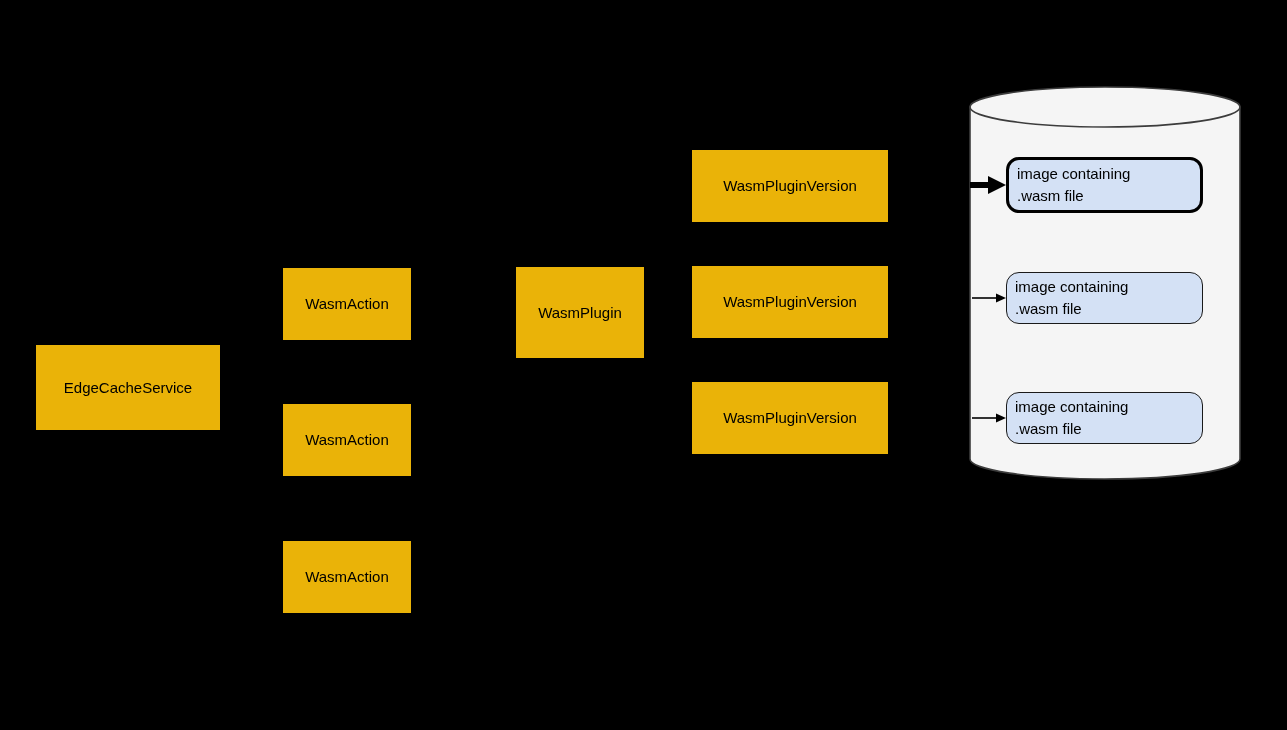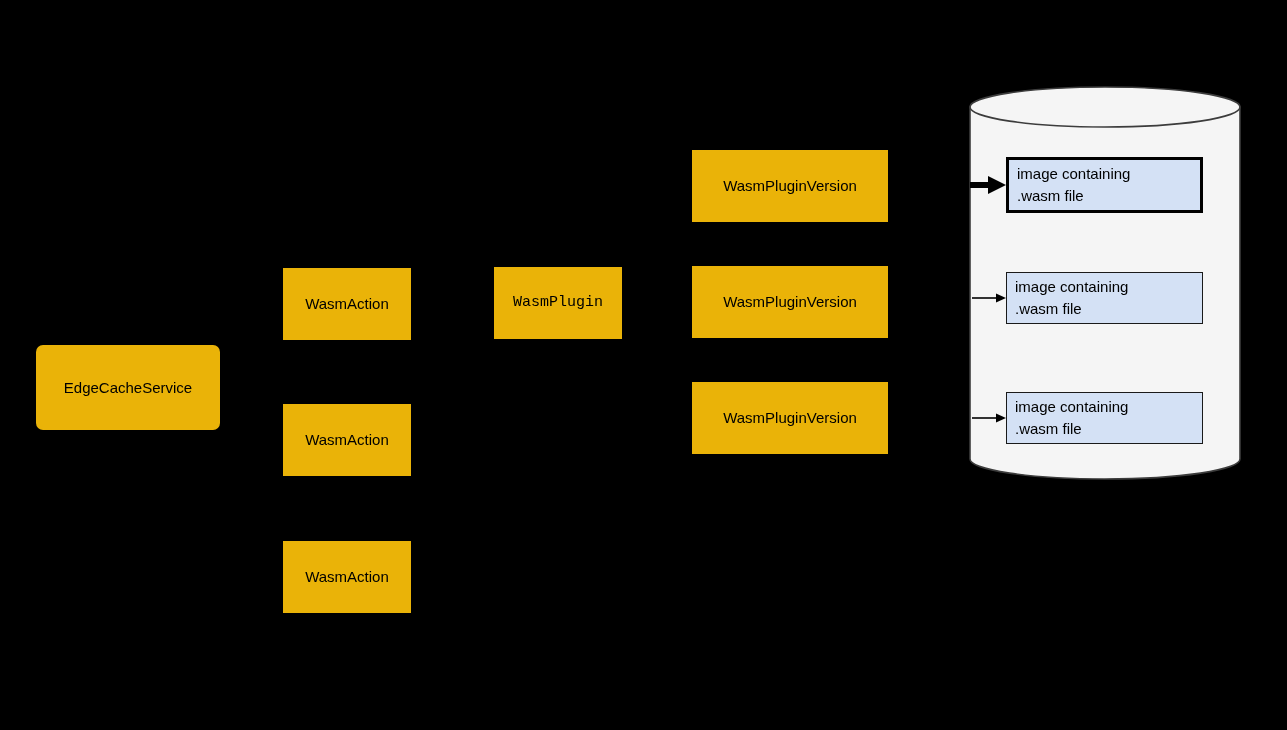--- a/index.html
+++ b/index.html
@@ -61,6 +61,7 @@
     padding-left: 8px;
     text-align: left;
     white-space: pre-line;
+    border-radius: 13px;
   }
   .wasm-box.primary { left: 1006px; top: 157px; width: 197px; height: 56px; border: 3px solid #000000; }
   .wasm-box.secondary-1 { left: 1006px; top: 272px; width: 197px; height: 52px; border: 1px solid #1a1a1a; }

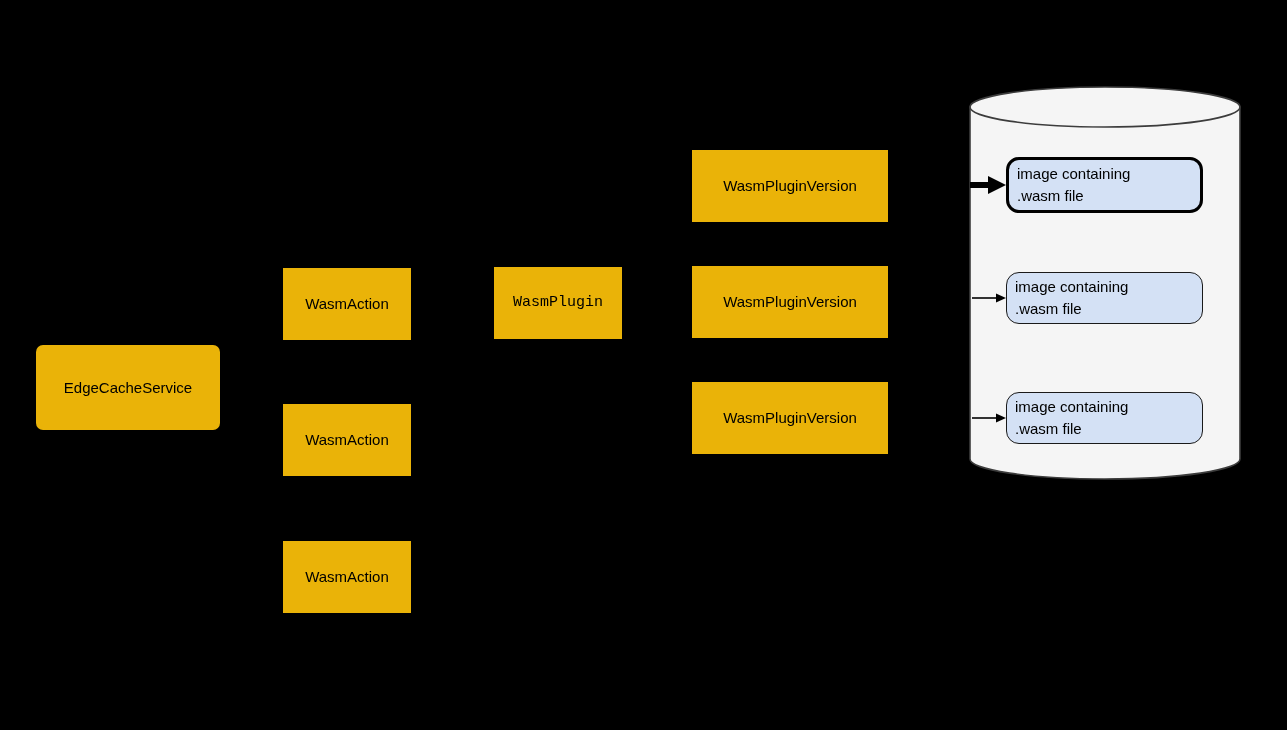--- a/index.html
+++ b/index.html
@@ -35,7 +35,7 @@
   .node.wasm-action-1 { left: 283px; top: 268px; width: 128px; height: 72px; }
   .node.wasm-action-2 { left: 283px; top: 404px; width: 128px; height: 72px; }
   .node.wasm-action-3 { left: 283px; top: 541px; width: 128px; height: 72px; }
-  .node.wasm-plugin  { left: 494px; top: 267px; width: 128px; height: 72px; font-family: Liberation Mono, monospace; }
+  .node.wasm-plugin  { left: 516px; top: 267px; width: 128px; height: 91px; }
   .node.wpv-1 { left: 692px; top: 150px; width: 196px; height: 72px; }
   .node.wpv-2 { left: 692px; top: 266px; width: 196px; height: 72px; }
   .node.wpv-3 { left: 692px; top: 382px; width: 196px; height: 72px; }

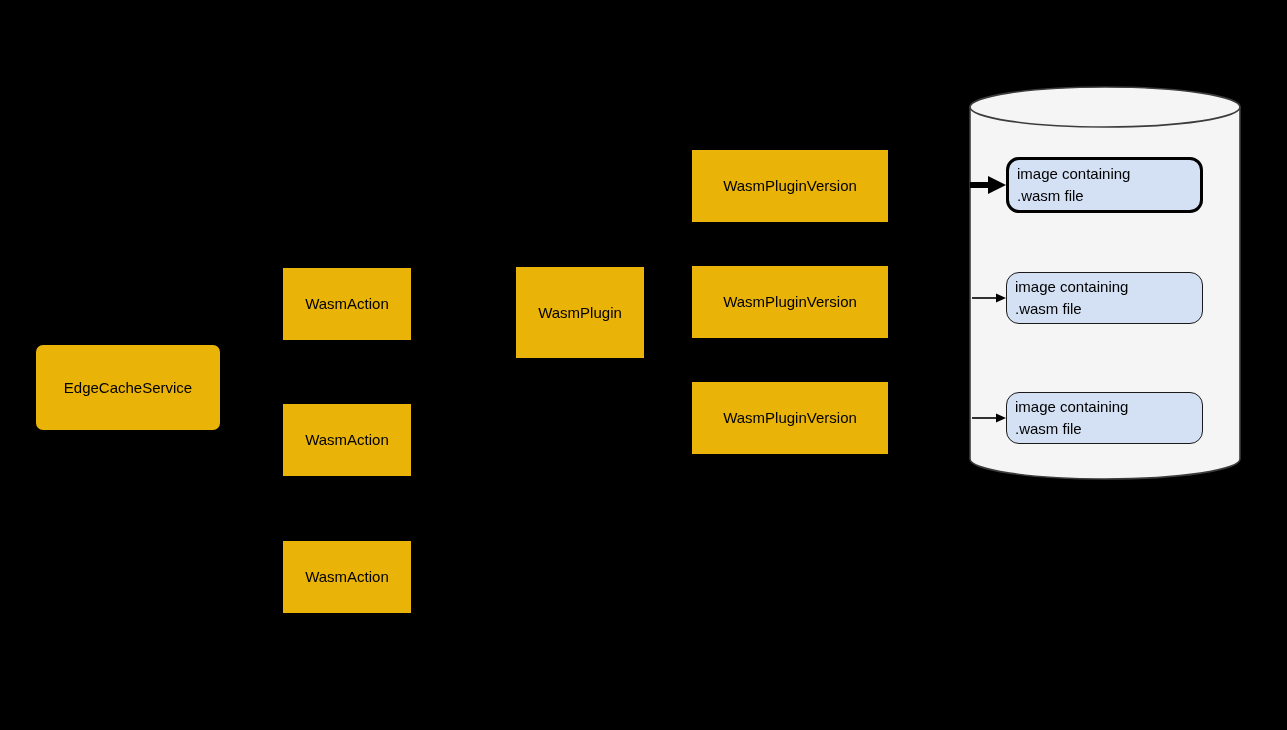--- a/index.html
+++ b/index.html
@@ -31,7 +31,7 @@
     text-align: center;
     white-space: nowrap;
   }
-  .node.edge-cache   { left: 36px;  top: 345px; width: 184px; height: 85px; border-radius: 7px; }
+  .node.edge-cache   { left: 36px;  top: 345px; width: 184px; height: 85px; }
   .node.wasm-action-1 { left: 283px; top: 268px; width: 128px; height: 72px; }
   .node.wasm-action-2 { left: 283px; top: 404px; width: 128px; height: 72px; }
   .node.wasm-action-3 { left: 283px; top: 541px; width: 128px; height: 72px; }

